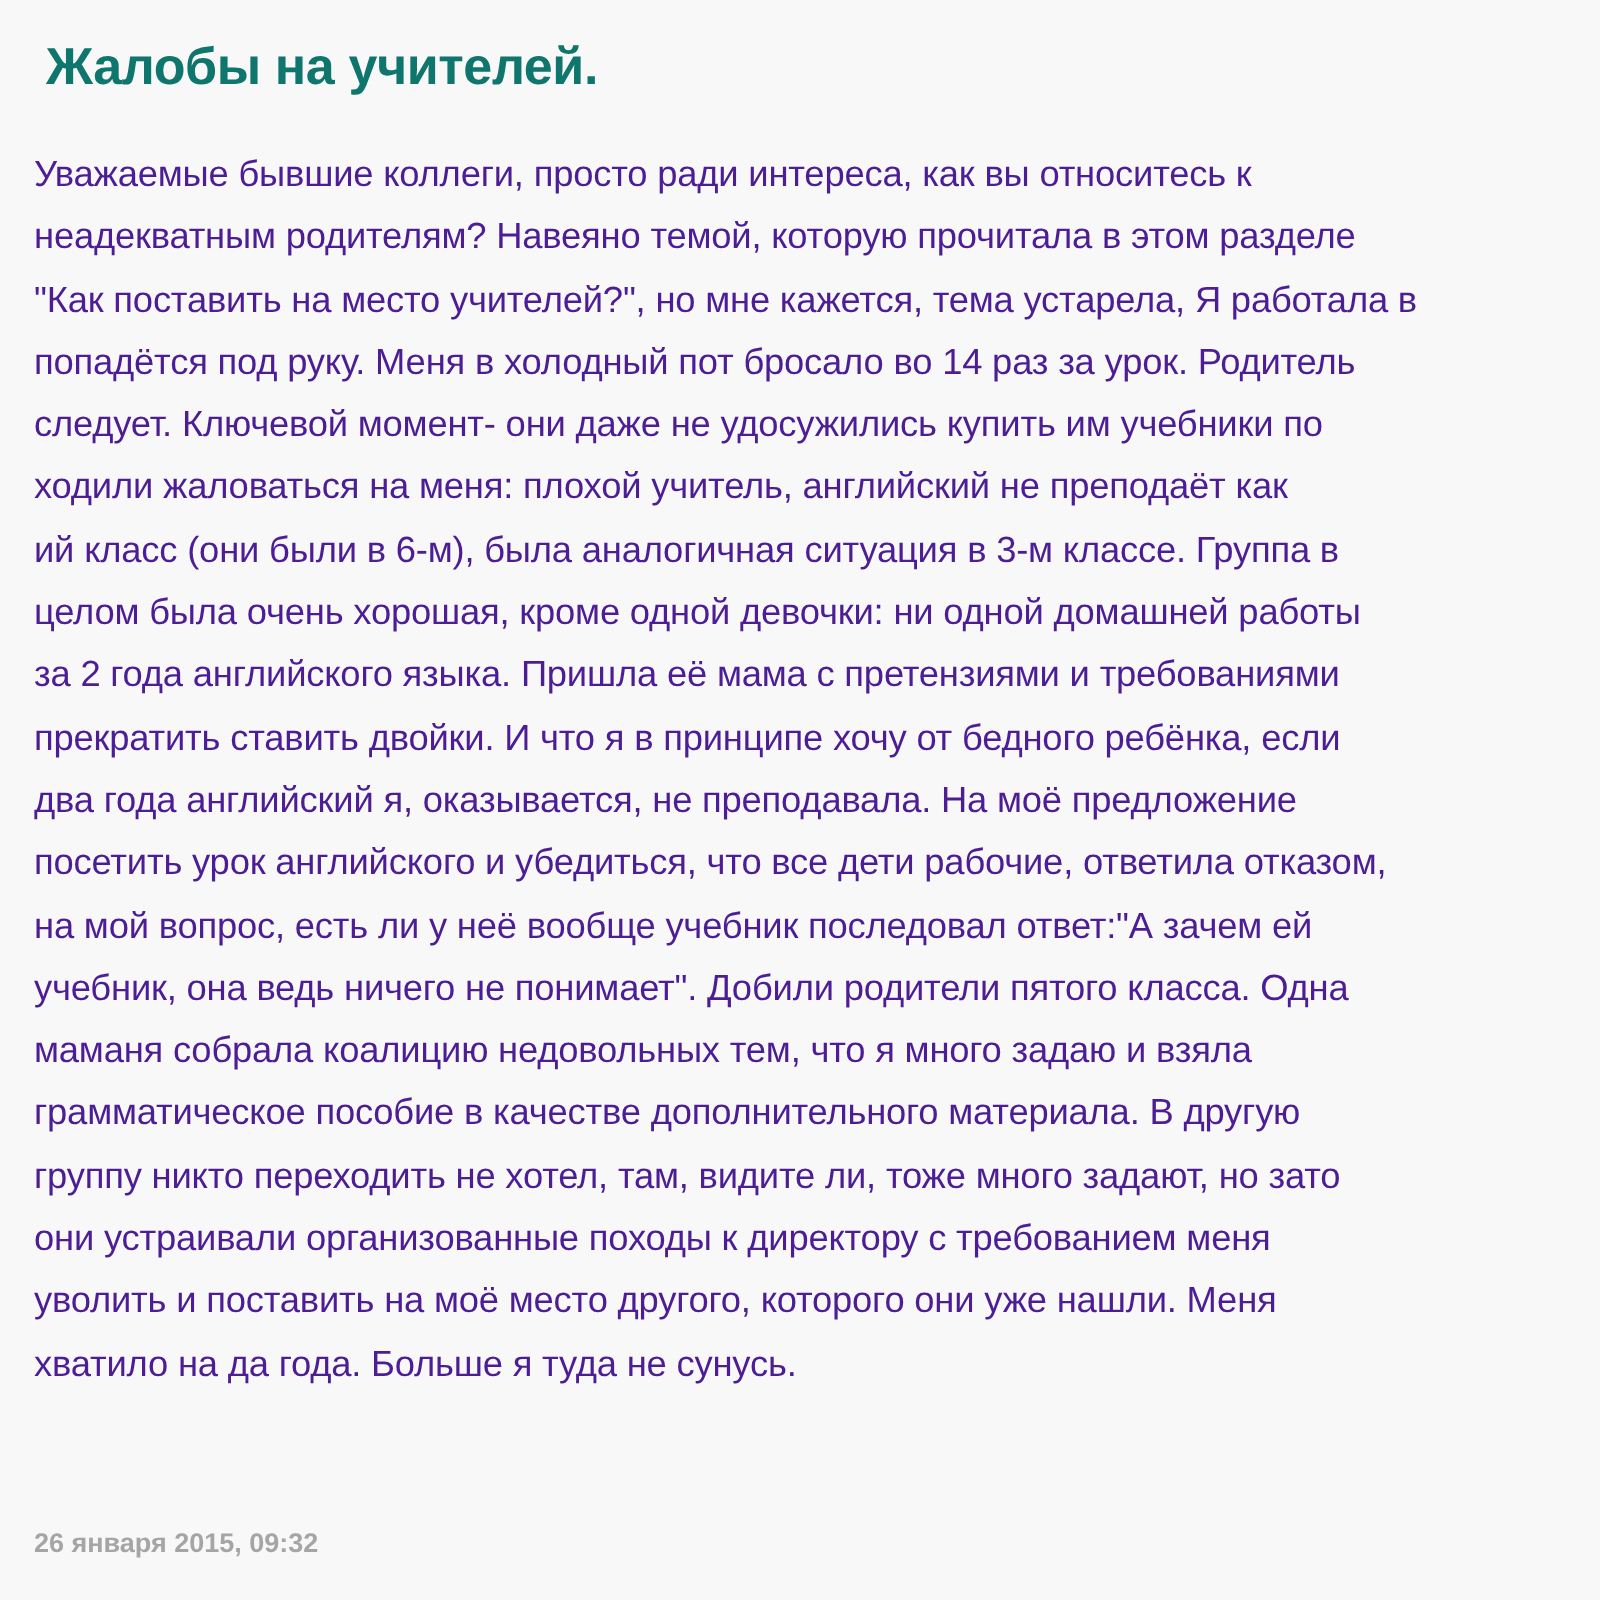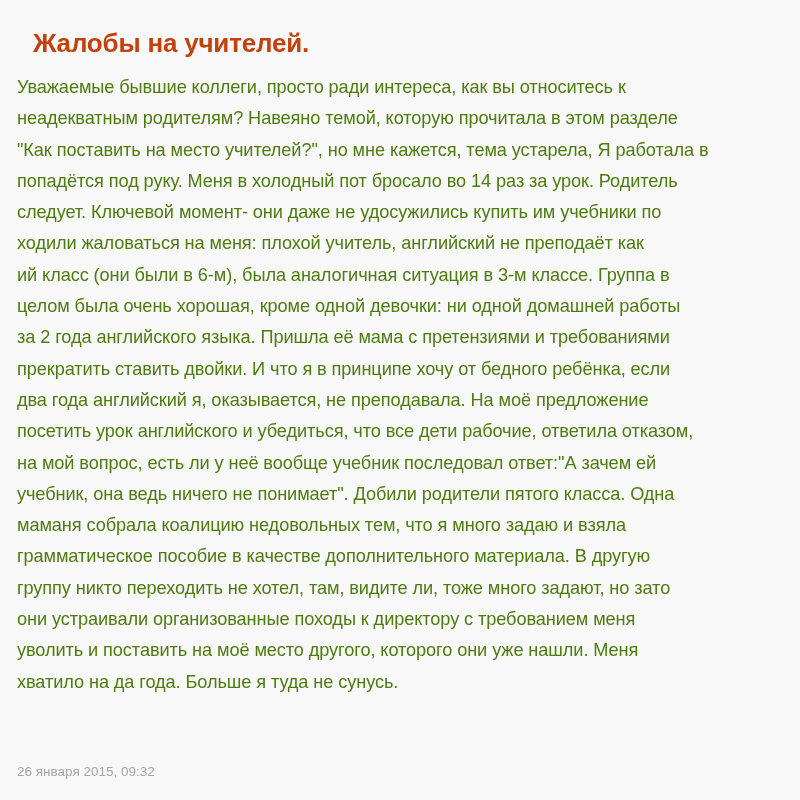--- a/index.html
+++ b/index.html
@@ -13,9 +13,9 @@
     }
     .title {
       position: absolute; left: 17px; top: 12px;
-      margin: 16px;
+      margin: 6px;
       font-size: 26px; font-weight: bold;
-      color: #c2410c;
+      color: #0f766e;
       letter-spacing: -0.2px;
     }
     .body-text {

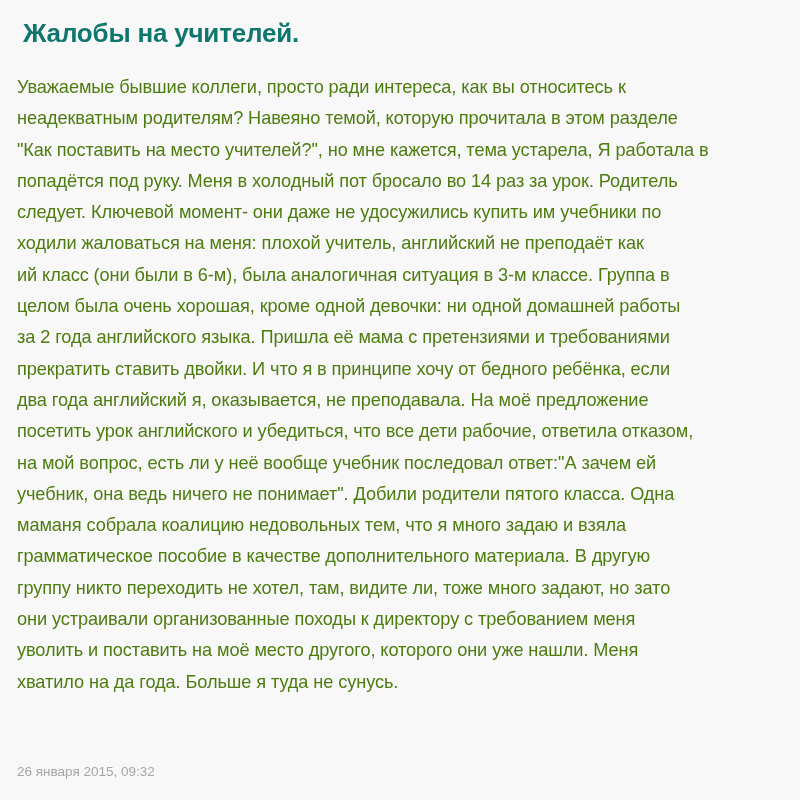--- a/index.html
+++ b/index.html
@@ -26,7 +26,7 @@
       display: block;
       font-size: 18.2px;
       line-height: 31.3px;
-      color: #4d7c0f;
+      color: #4c1d95;
       white-space: nowrap;
       letter-spacing: -0.1px;
     }

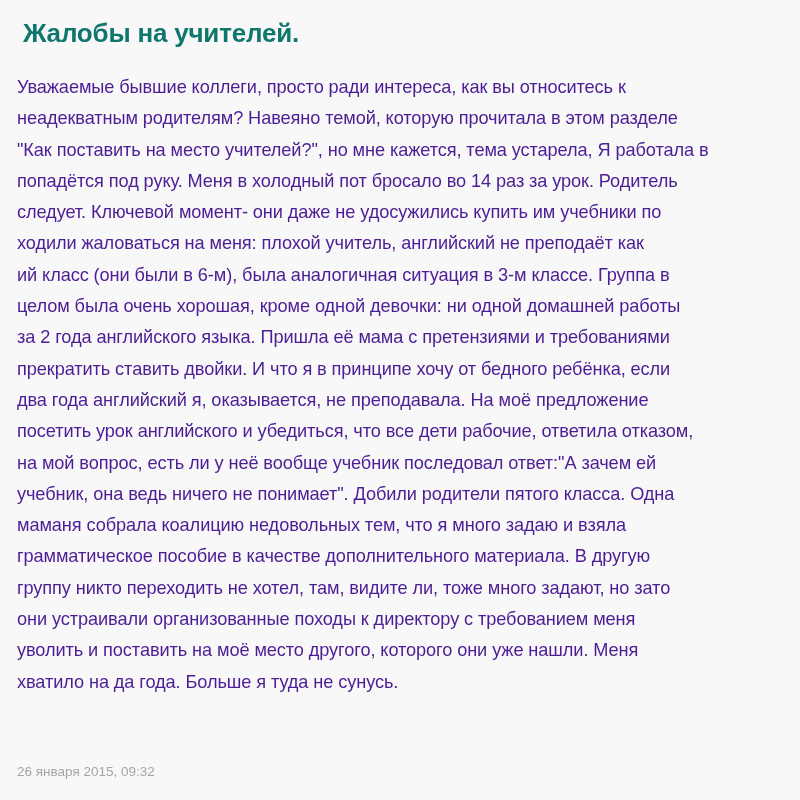--- a/index.html
+++ b/index.html
@@ -32,7 +32,7 @@
     }
     .timestamp {
       position: absolute; left: 17px; top: 764px;
-      font-size: 13.5px; color: #a5a5a5;
+      font-size: 13.5px; color: #a5a5a5; font-weight: bold;
     }
   </style>
 </head>

